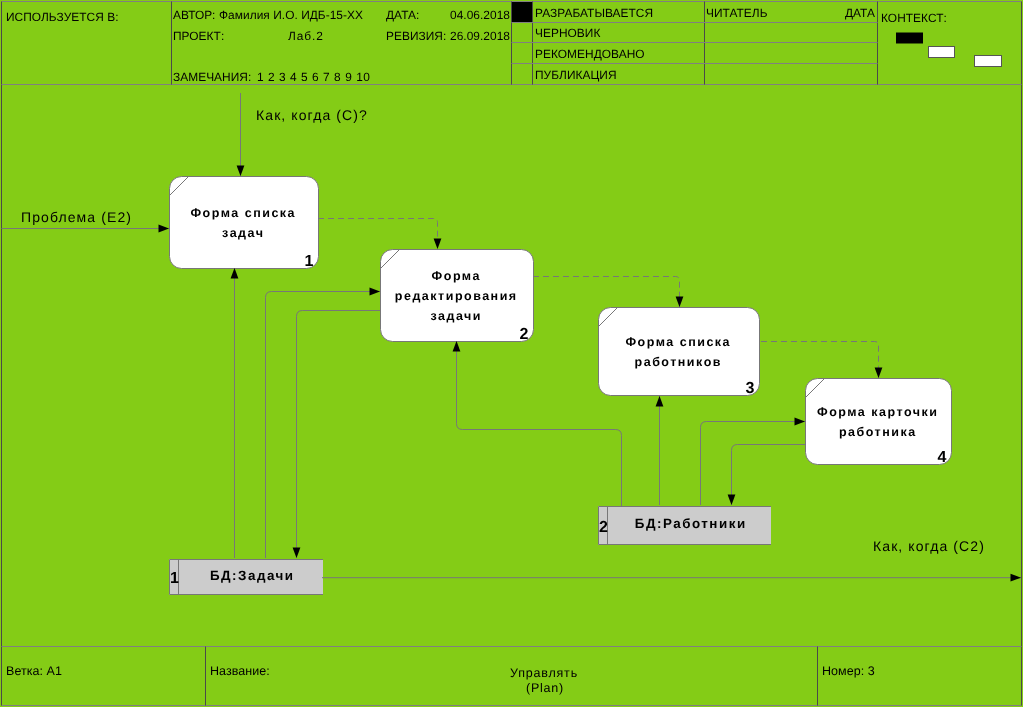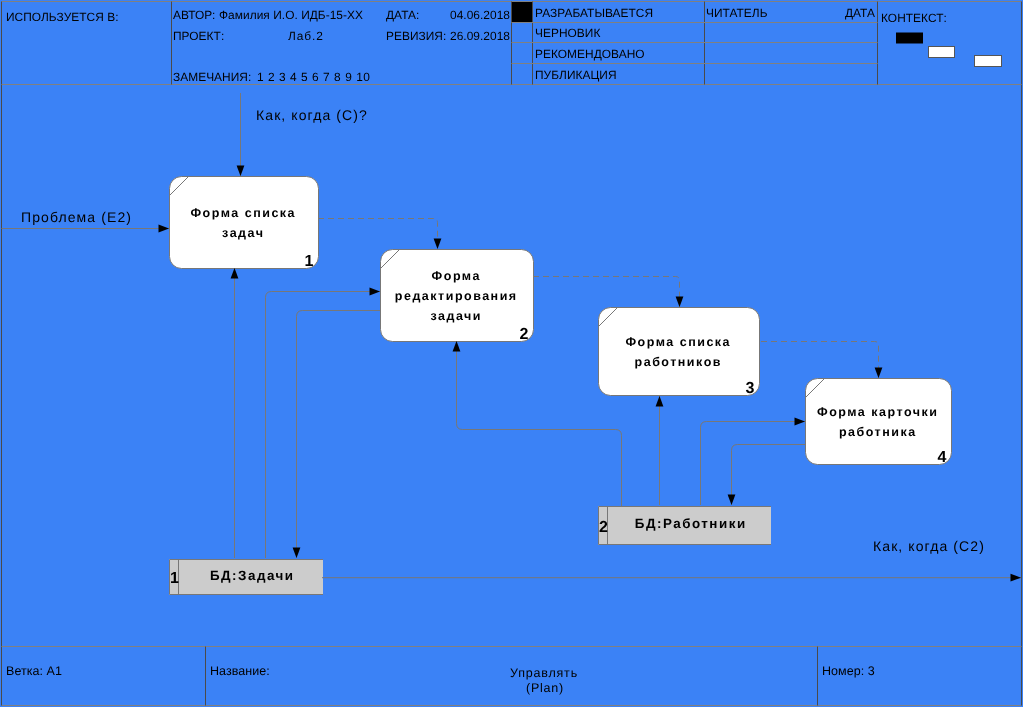--- a/index.html
+++ b/index.html
@@ -6,7 +6,7 @@
   html,body{margin:0;padding:0;background:#ffffff;}
   *{-webkit-font-smoothing:antialiased;text-rendering:geometricPrecision;}
   body{width:1023px;height:707px;font-family:"Liberation Sans",sans-serif;color:#000;overflow:hidden;}
-  #root{position:relative;width:1023px;height:707px;background:#3b82f6;}
+  #root{position:relative;width:1023px;height:707px;background:#84cc16;}
   svg#sheet{position:absolute;left:0;top:0;display:block;}
   .frm{fill:none;stroke:#808080;stroke-width:1;}
   .frmv{fill:none;stroke:#4a4a4a;stroke-width:1;}

